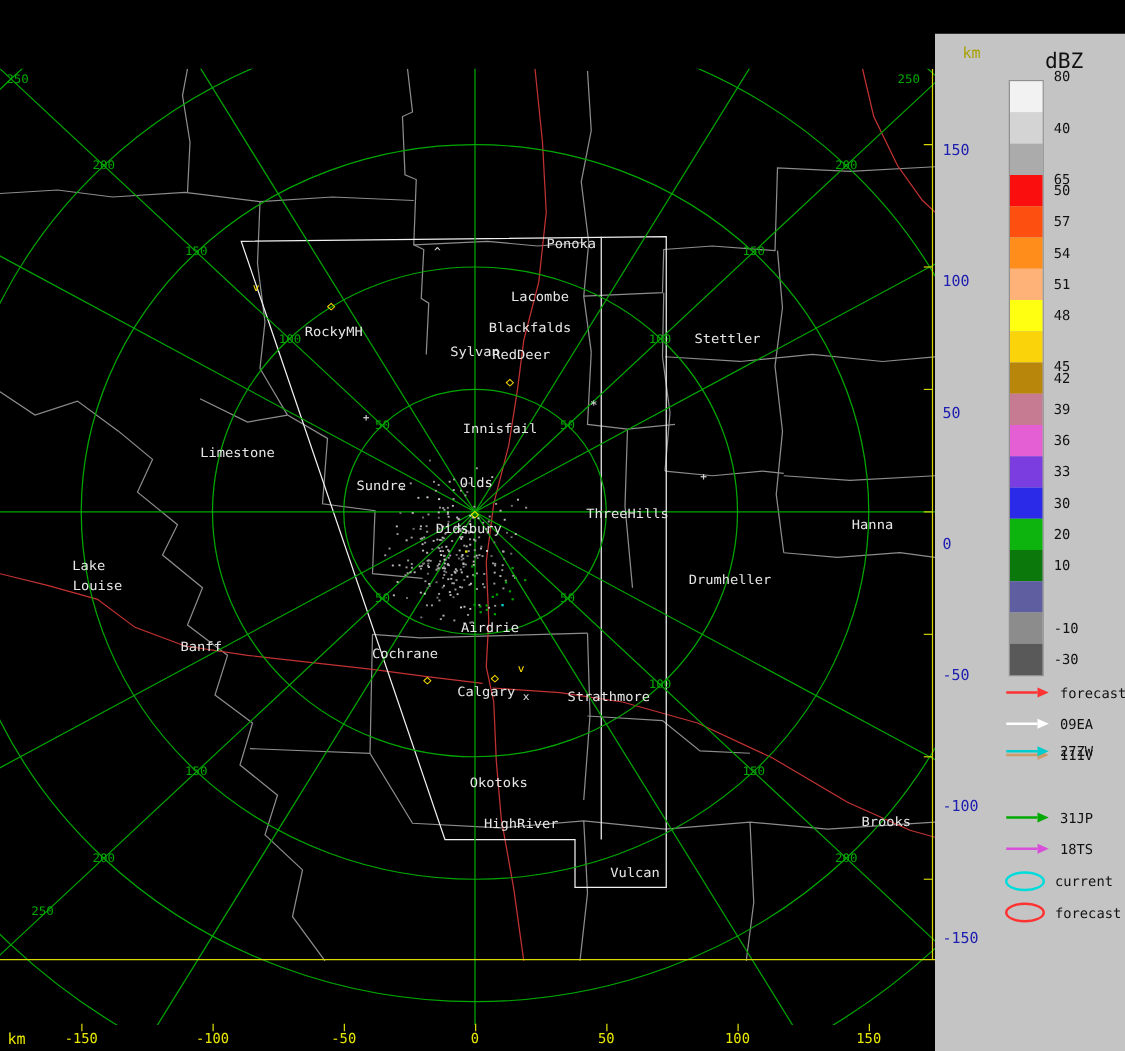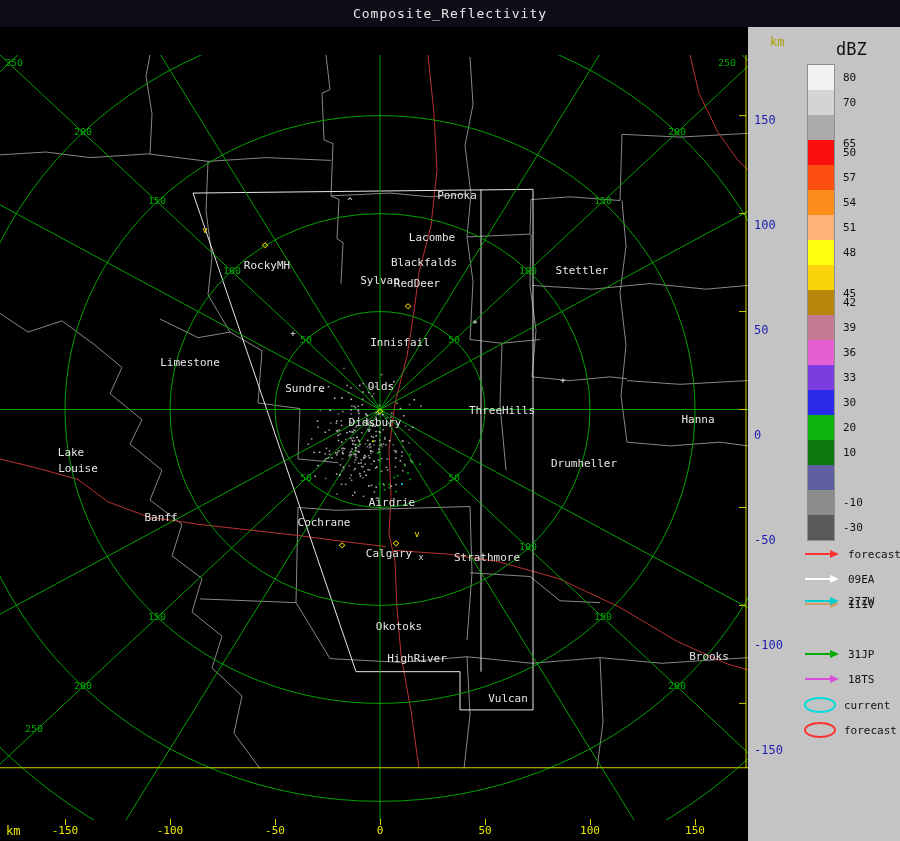--- a/index.html
+++ b/index.html
@@ -30,9 +30,6 @@
 
 <div class="screen">
 
-  <div class="titlebar">
-    <span>Composite_Reflectivity</span>
-  </div>
 
   <div class="maparea"></div>
 

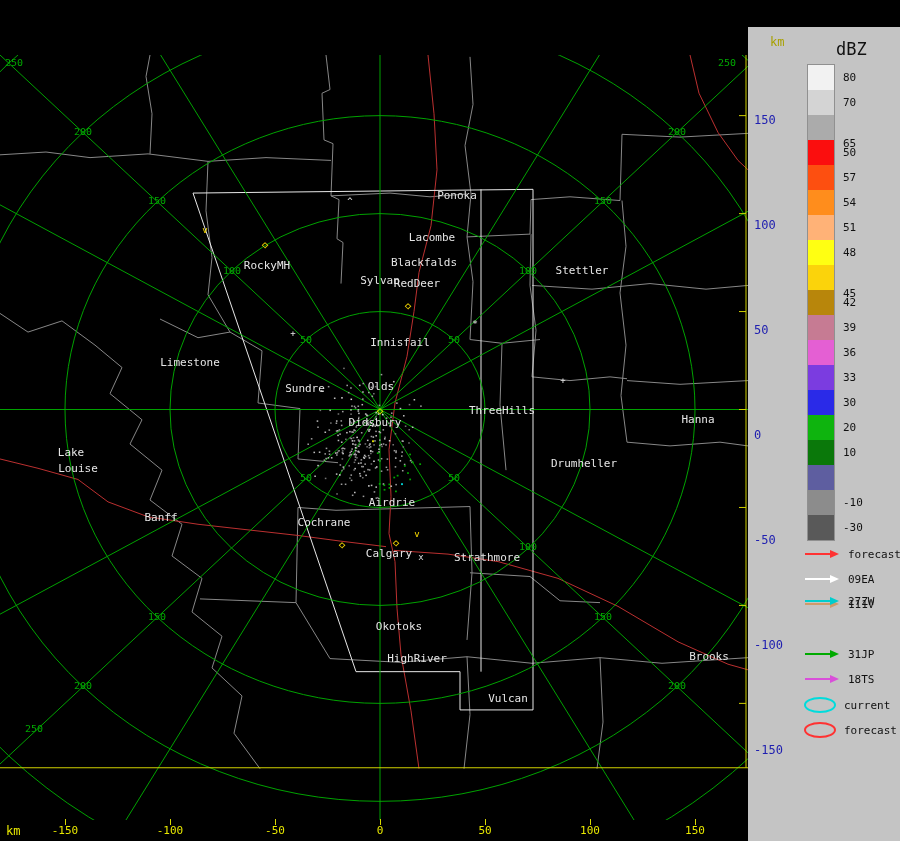--- a/index.html
+++ b/index.html
@@ -483,7 +483,7 @@
         <div class="cb-cell" style="top: 450px; background: rgb(89, 89, 89);"></div>
       </div>
     <div id="cb-labels">
-        <div class="cb-label" style="top: 44px;">80</div>
+        <div class="cb-label" style="top: 28px;">80</div>
         <div class="cb-label" style="top: 69px;">70</div>
         <div class="cb-label" style="top: 94px; margin-top: 16px;">65</div>
         <div class="cb-label" style="top: 119px;">50</div>

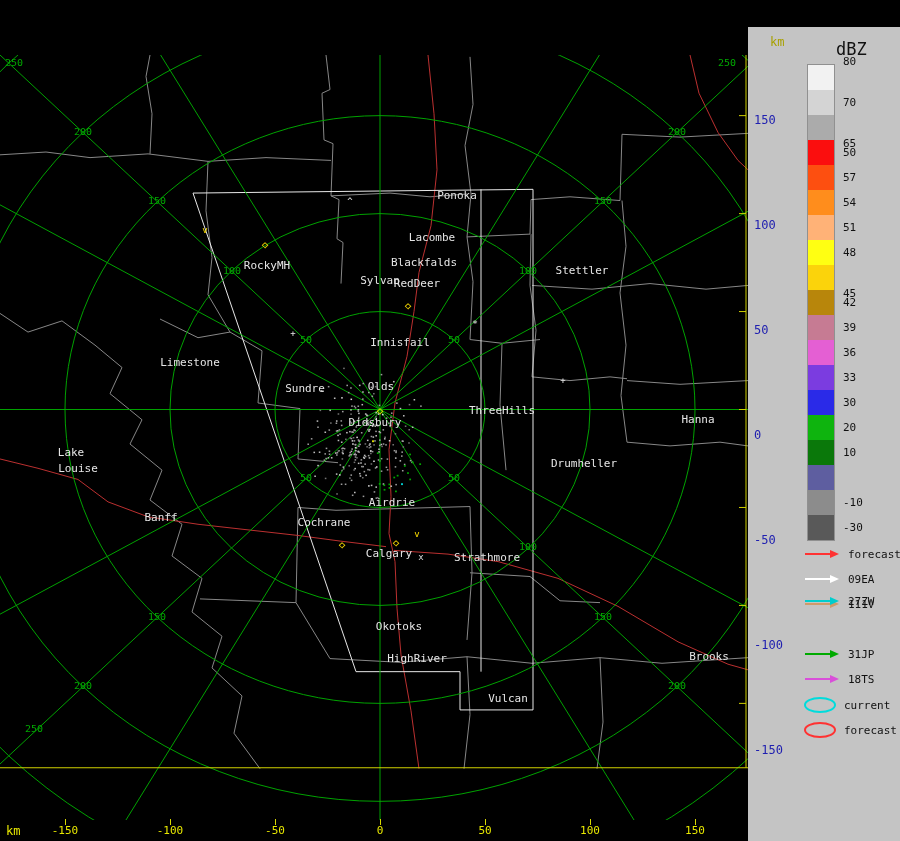--- a/index.html
+++ b/index.html
@@ -484,7 +484,7 @@
       </div>
     <div id="cb-labels">
         <div class="cb-label" style="top: 28px;">80</div>
-        <div class="cb-label" style="top: 69px;">70</div>
+        <div class="cb-label" style="top: 69px;">40</div>
         <div class="cb-label" style="top: 94px; margin-top: 16px;">65</div>
         <div class="cb-label" style="top: 119px;">50</div>
         <div class="cb-label" style="top: 144px;">57</div>

